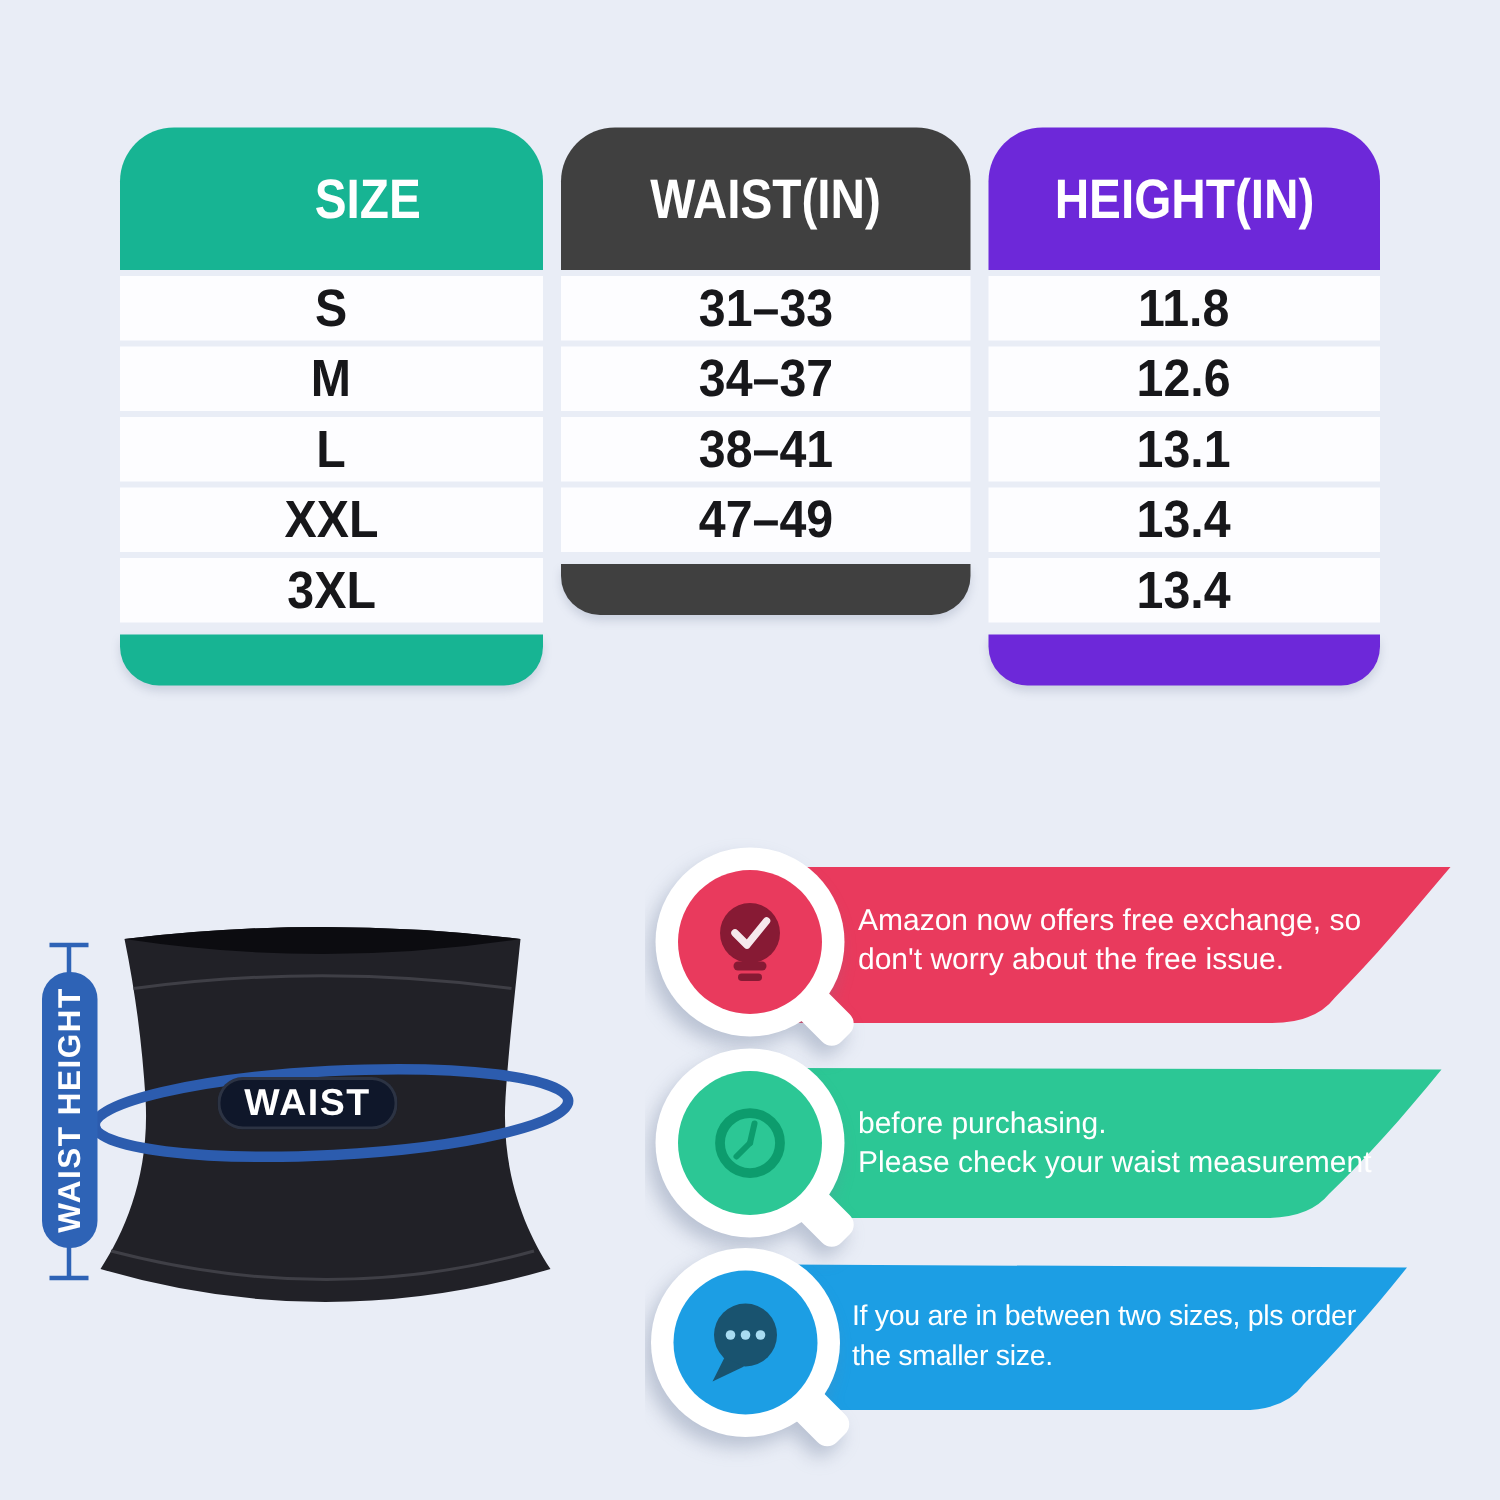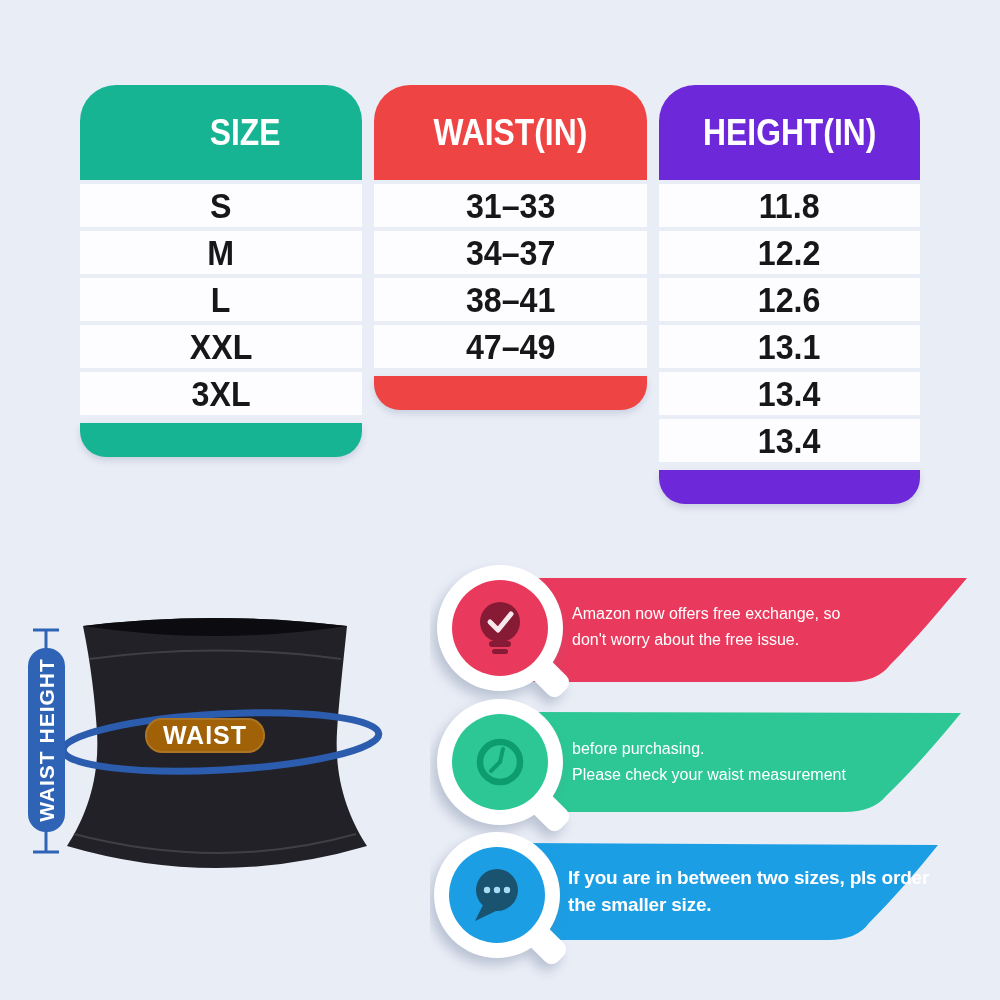--- a/index.html
+++ b/index.html
@@ -18,7 +18,7 @@
   .cell span{display:inline-block;transform:scaleX(.92);white-space:nowrap;}
   .tf{height:34px;margin-top:8px;border-radius:0 0 26px 26px;box-shadow:0 4px 6px rgba(120,130,160,.25);}
   .c-green{background:#17b493;padding-left:48px;}
-  .c-blue{background:#ef4444;}
+  .c-blue{background:#404040;}
   .c-orange{background:#6d28d9;}
 
   

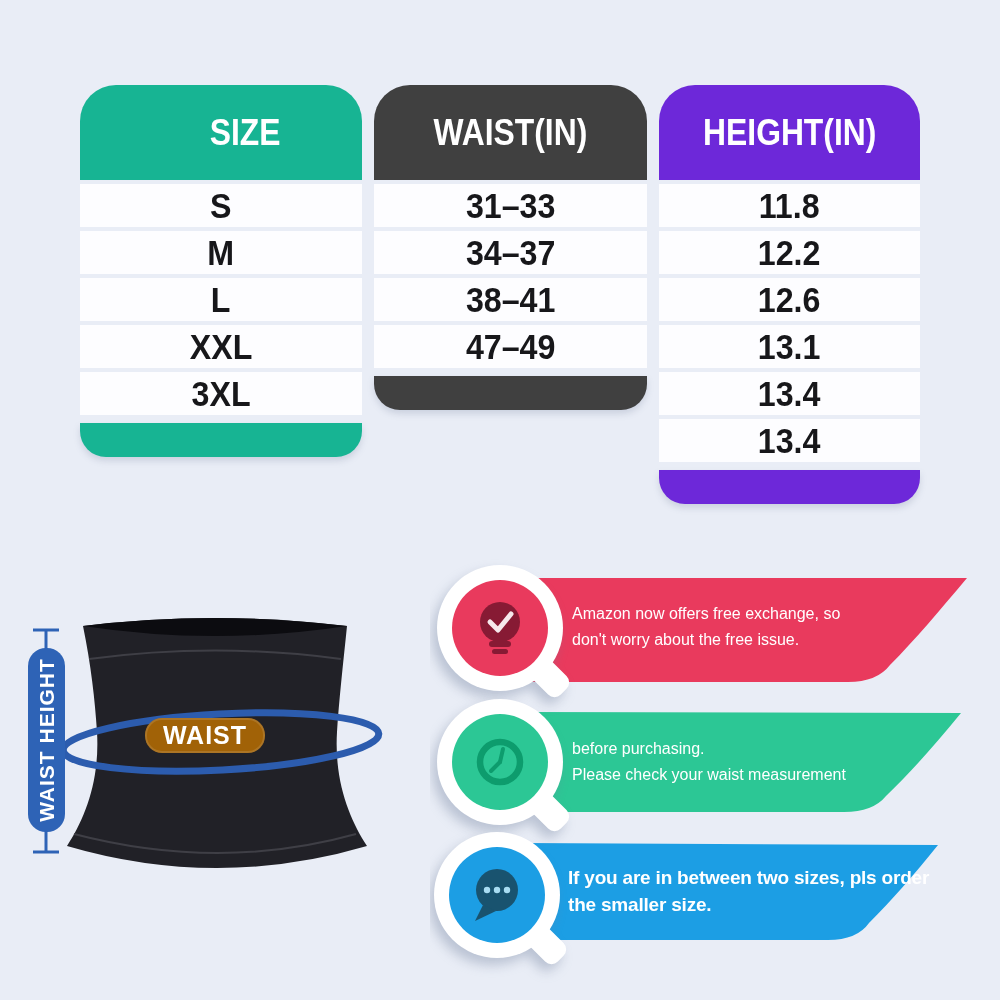--- a/index.html
+++ b/index.html
@@ -97,9 +97,6 @@
           <span>11.8</span>
         </div>
       <div class="cell">
-          <span>12.2</span>
-        </div>
-      <div class="cell">
           <span>12.6</span>
         </div>
       <div class="cell">

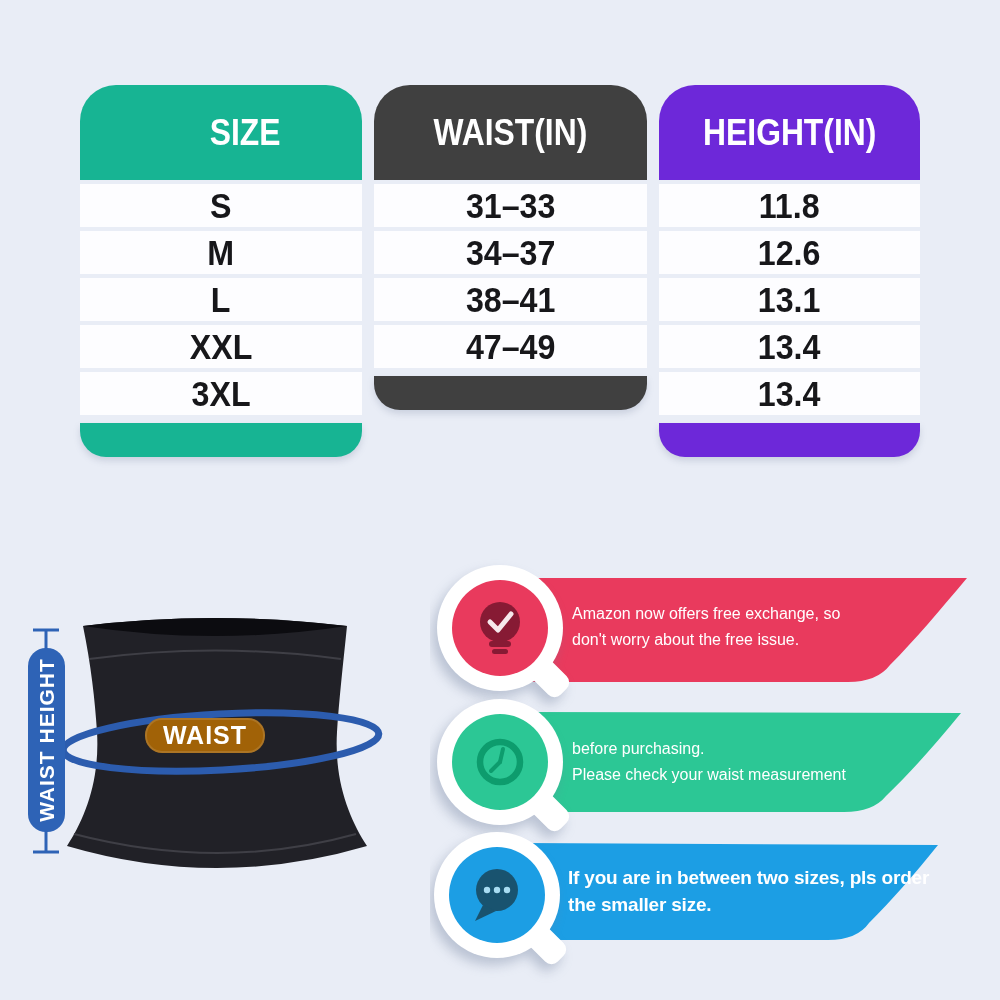--- a/index.html
+++ b/index.html
@@ -36,7 +36,7 @@
   .banners{position:absolute;left:430px;top:555px;width:570px;height:445px;}
   .banners svg{position:absolute;left:0;top:0;}
   .lens{filter:drop-shadow(-5px 7px 6px rgba(110,125,155,.38));}
-  .btxt{position:absolute;color:#fff;font-size:16px;line-height:26px;white-space:nowrap;}
+  .btxt{position:absolute;color:#fff;font-size:20px;line-height:26px;white-space:nowrap;}
   .b1{left:142px;top:46px;}
   .b2{left:142px;top:181px;}
   .b3{left:138px;top:309px;font-weight:bold;font-size:19px;letter-spacing:-.2px;line-height:27px;}

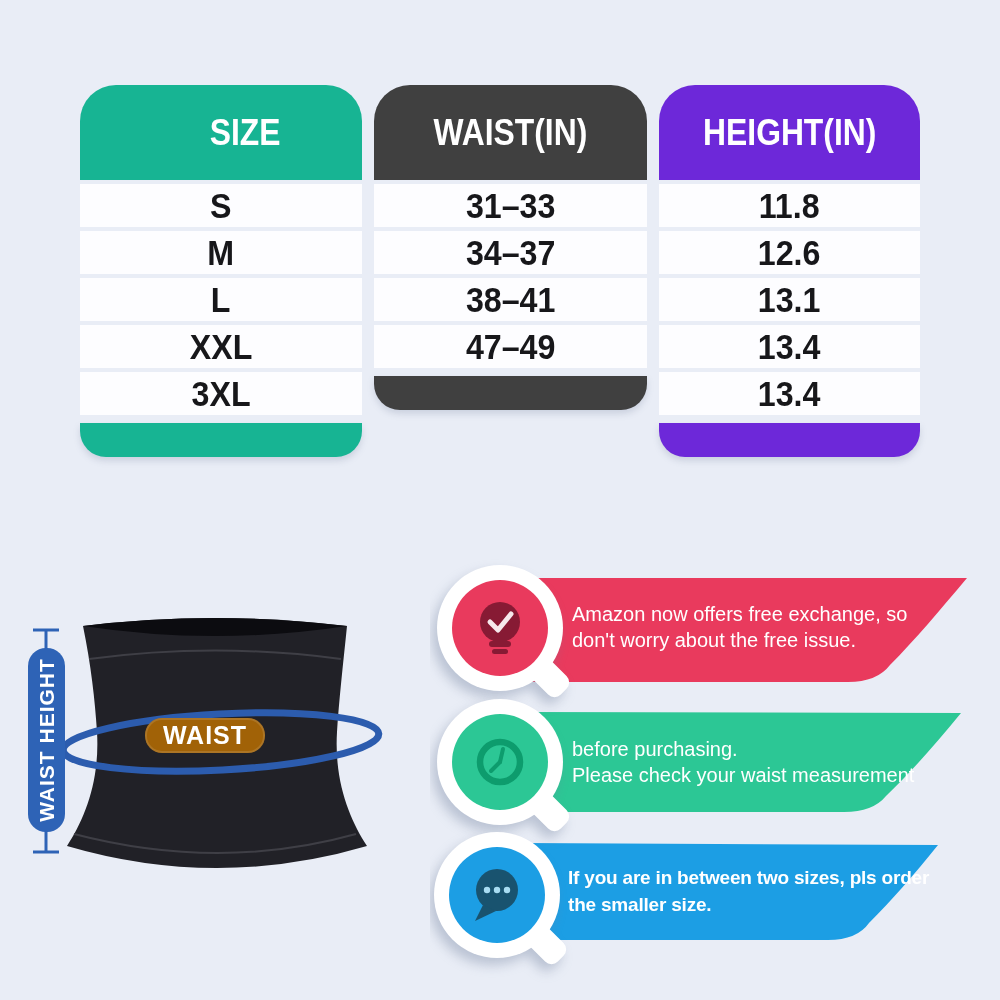--- a/index.html
+++ b/index.html
@@ -24,7 +24,7 @@
   
   .diagram{position:absolute;left:10px;top:560px;width:420px;height:340px;}
   .diagram svg{position:absolute;left:0;top:0;}
-  .w-pill{position:absolute;left:135px;top:158px;width:120px;height:35px;background:#a16207;
+  .w-pill{position:absolute;left:135px;top:158px;width:120px;height:35px;background:#0f172a;
           border-radius:17px;display:flex;align-items:center;justify-content:center;
           color:#fff;font-weight:bold;font-size:25px;letter-spacing:1px;
           box-shadow:0 0 0 2px rgba(255,255,255,.12) inset;}

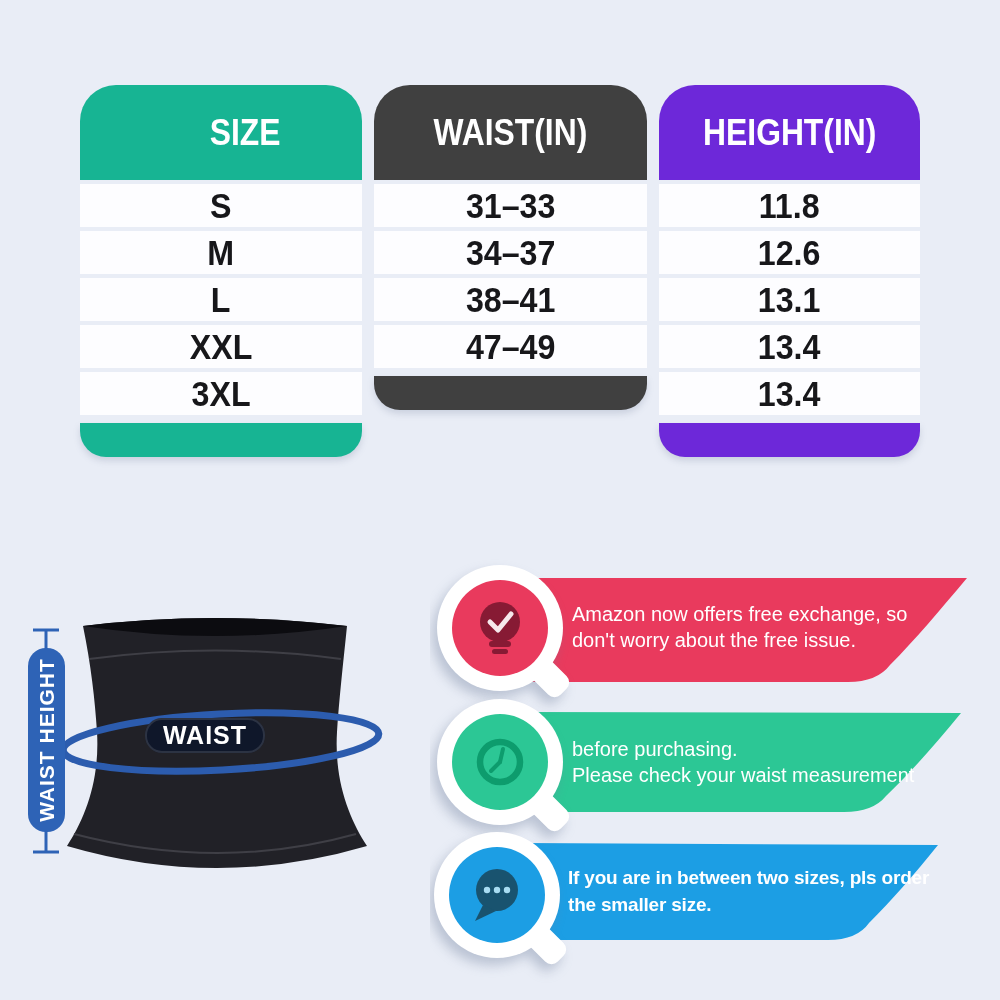--- a/index.html
+++ b/index.html
@@ -39,7 +39,7 @@
   .btxt{position:absolute;color:#fff;font-size:20px;line-height:26px;white-space:nowrap;}
   .b1{left:142px;top:46px;}
   .b2{left:142px;top:181px;}
-  .b3{left:138px;top:309px;font-weight:bold;font-size:19px;letter-spacing:-.2px;line-height:27px;}
+  .b3{left:138px;top:309px;font-weight:normal;font-size:19px;letter-spacing:-.2px;line-height:27px;}
 </style>
 </head>
 <body>

